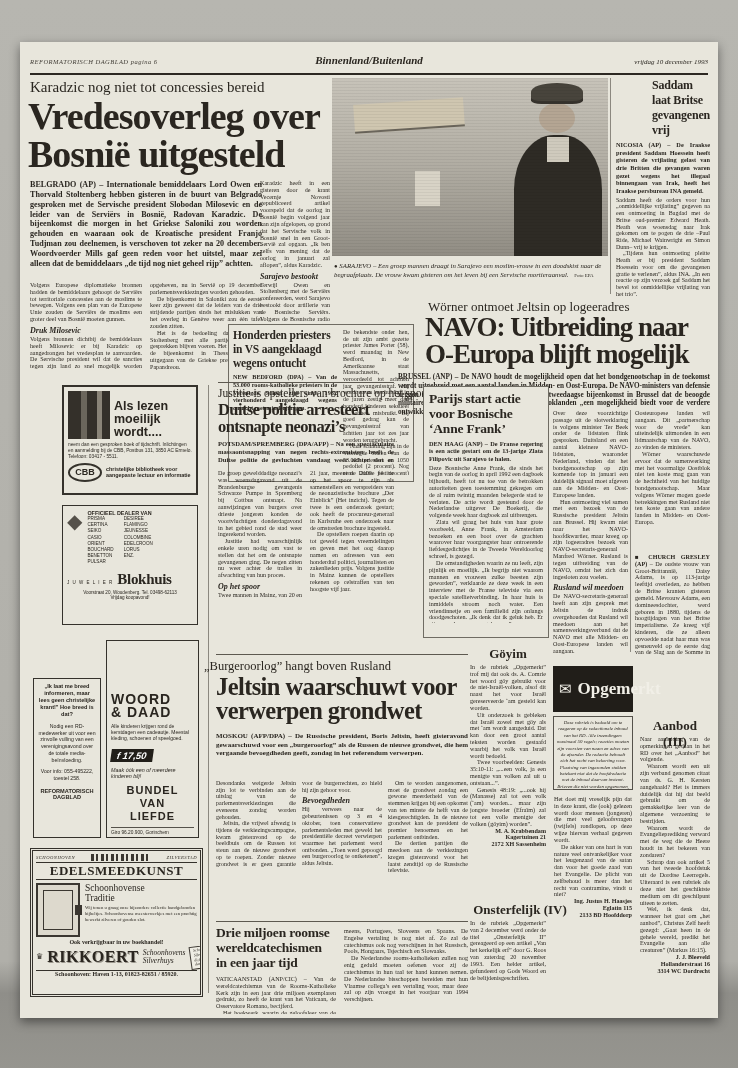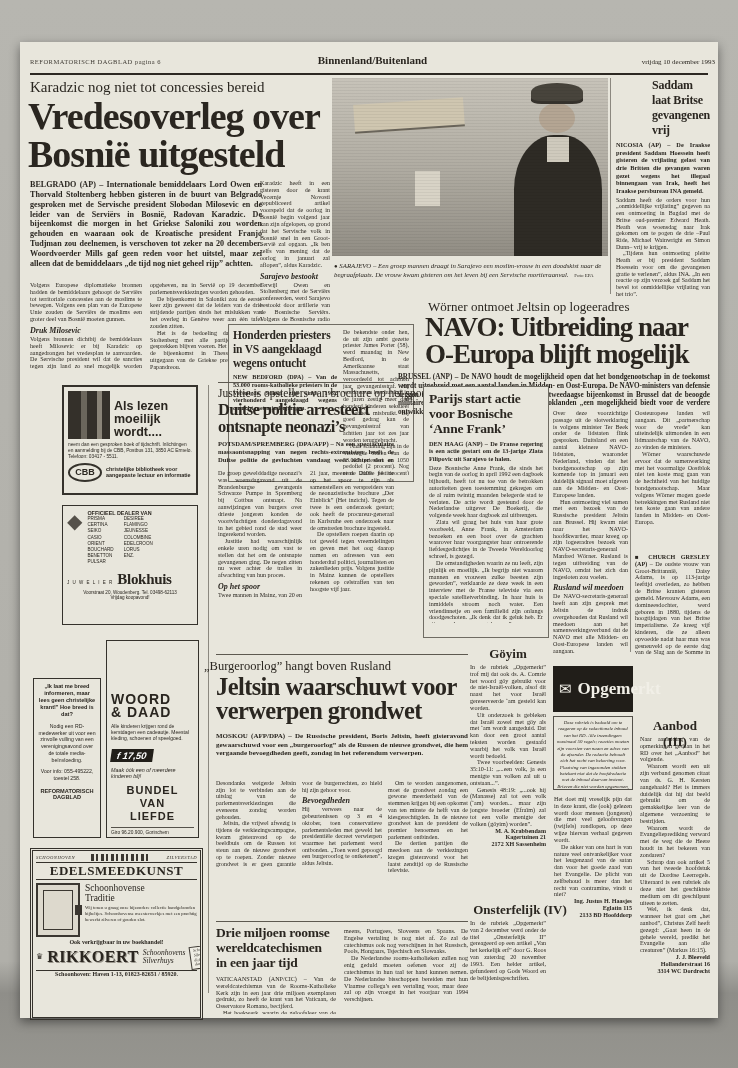--- a/index.html
+++ b/index.html
@@ -44,7 +44,7 @@
 
 <div class="page">
 
-  <div class="abs" style="left:10px;right:3px;top:12px;height:16px;">
+  <div class="abs" style="left:10px;right:10px;top:12px;height:16px;font-style:italic;">
     <span class="abs" style="left:0;top:4px;font-size:6.5px;letter-spacing:.5px;color:#403c35;">REFORMATORISCH DAGBLAD pagina 6</span>
     <span class="abs" style="left:0;right:0;top:0;text-align:center;font-size:11px;font-weight:bold;">Binnenland/Buitenland</span>
     <span class="abs" style="right:0;top:4px;font-size:7px;">vrijdag 10 december 1993</span>

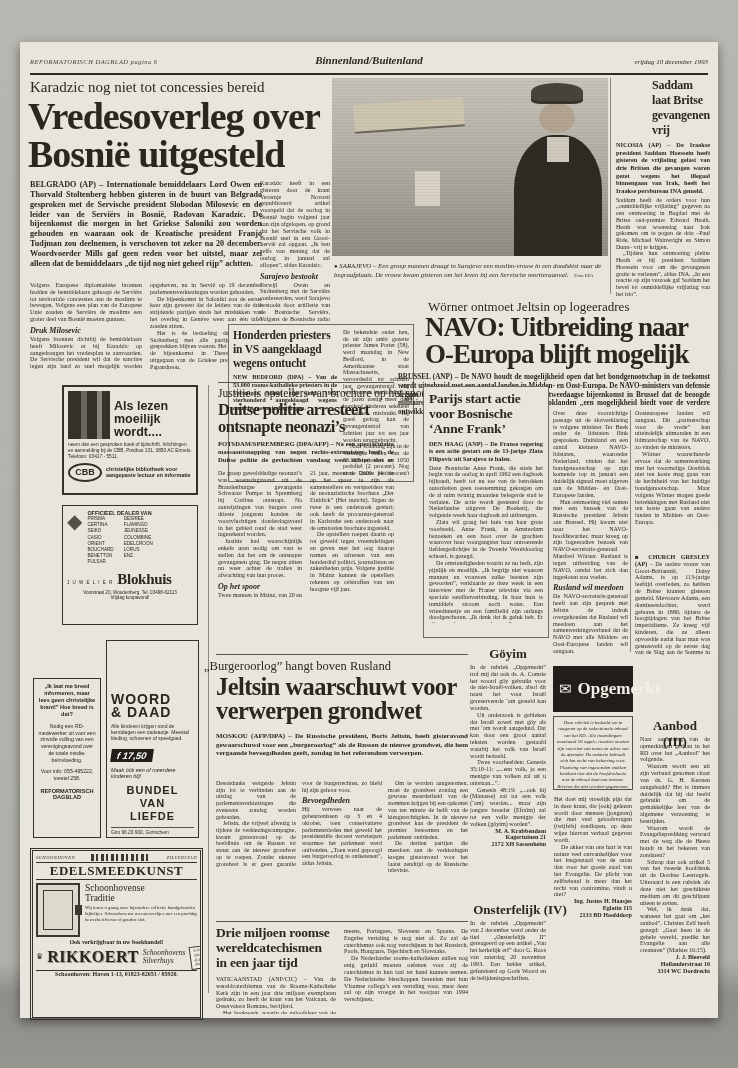--- a/index.html
+++ b/index.html
@@ -292,7 +292,7 @@
       </div>
   </div>
 
-  <div class="abs ad" style="left:10px;top:806px;width:173px;height:172px;border:3px double #35322c;box-sizing:border-box;padding:3px;">
+  <div class="abs ad" style="left:10px;top:806px;width:173px;height:149px;border:3px double #35322c;box-sizing:border-box;padding:3px;">
     <div style="display:flex;justify-content:space-between;align-items:center;">
       <span style="font-size:4.6px;font-style:italic;letter-spacing:.5px;">SCHOONHOVEN</span>
       <span style="display:inline-block;width:60px;height:7px;background:repeating-linear-gradient(90deg,#3b3731 0 3px,transparent 3px 5px,#3b3731 5px 7px,transparent 7px 10px);"></span>

